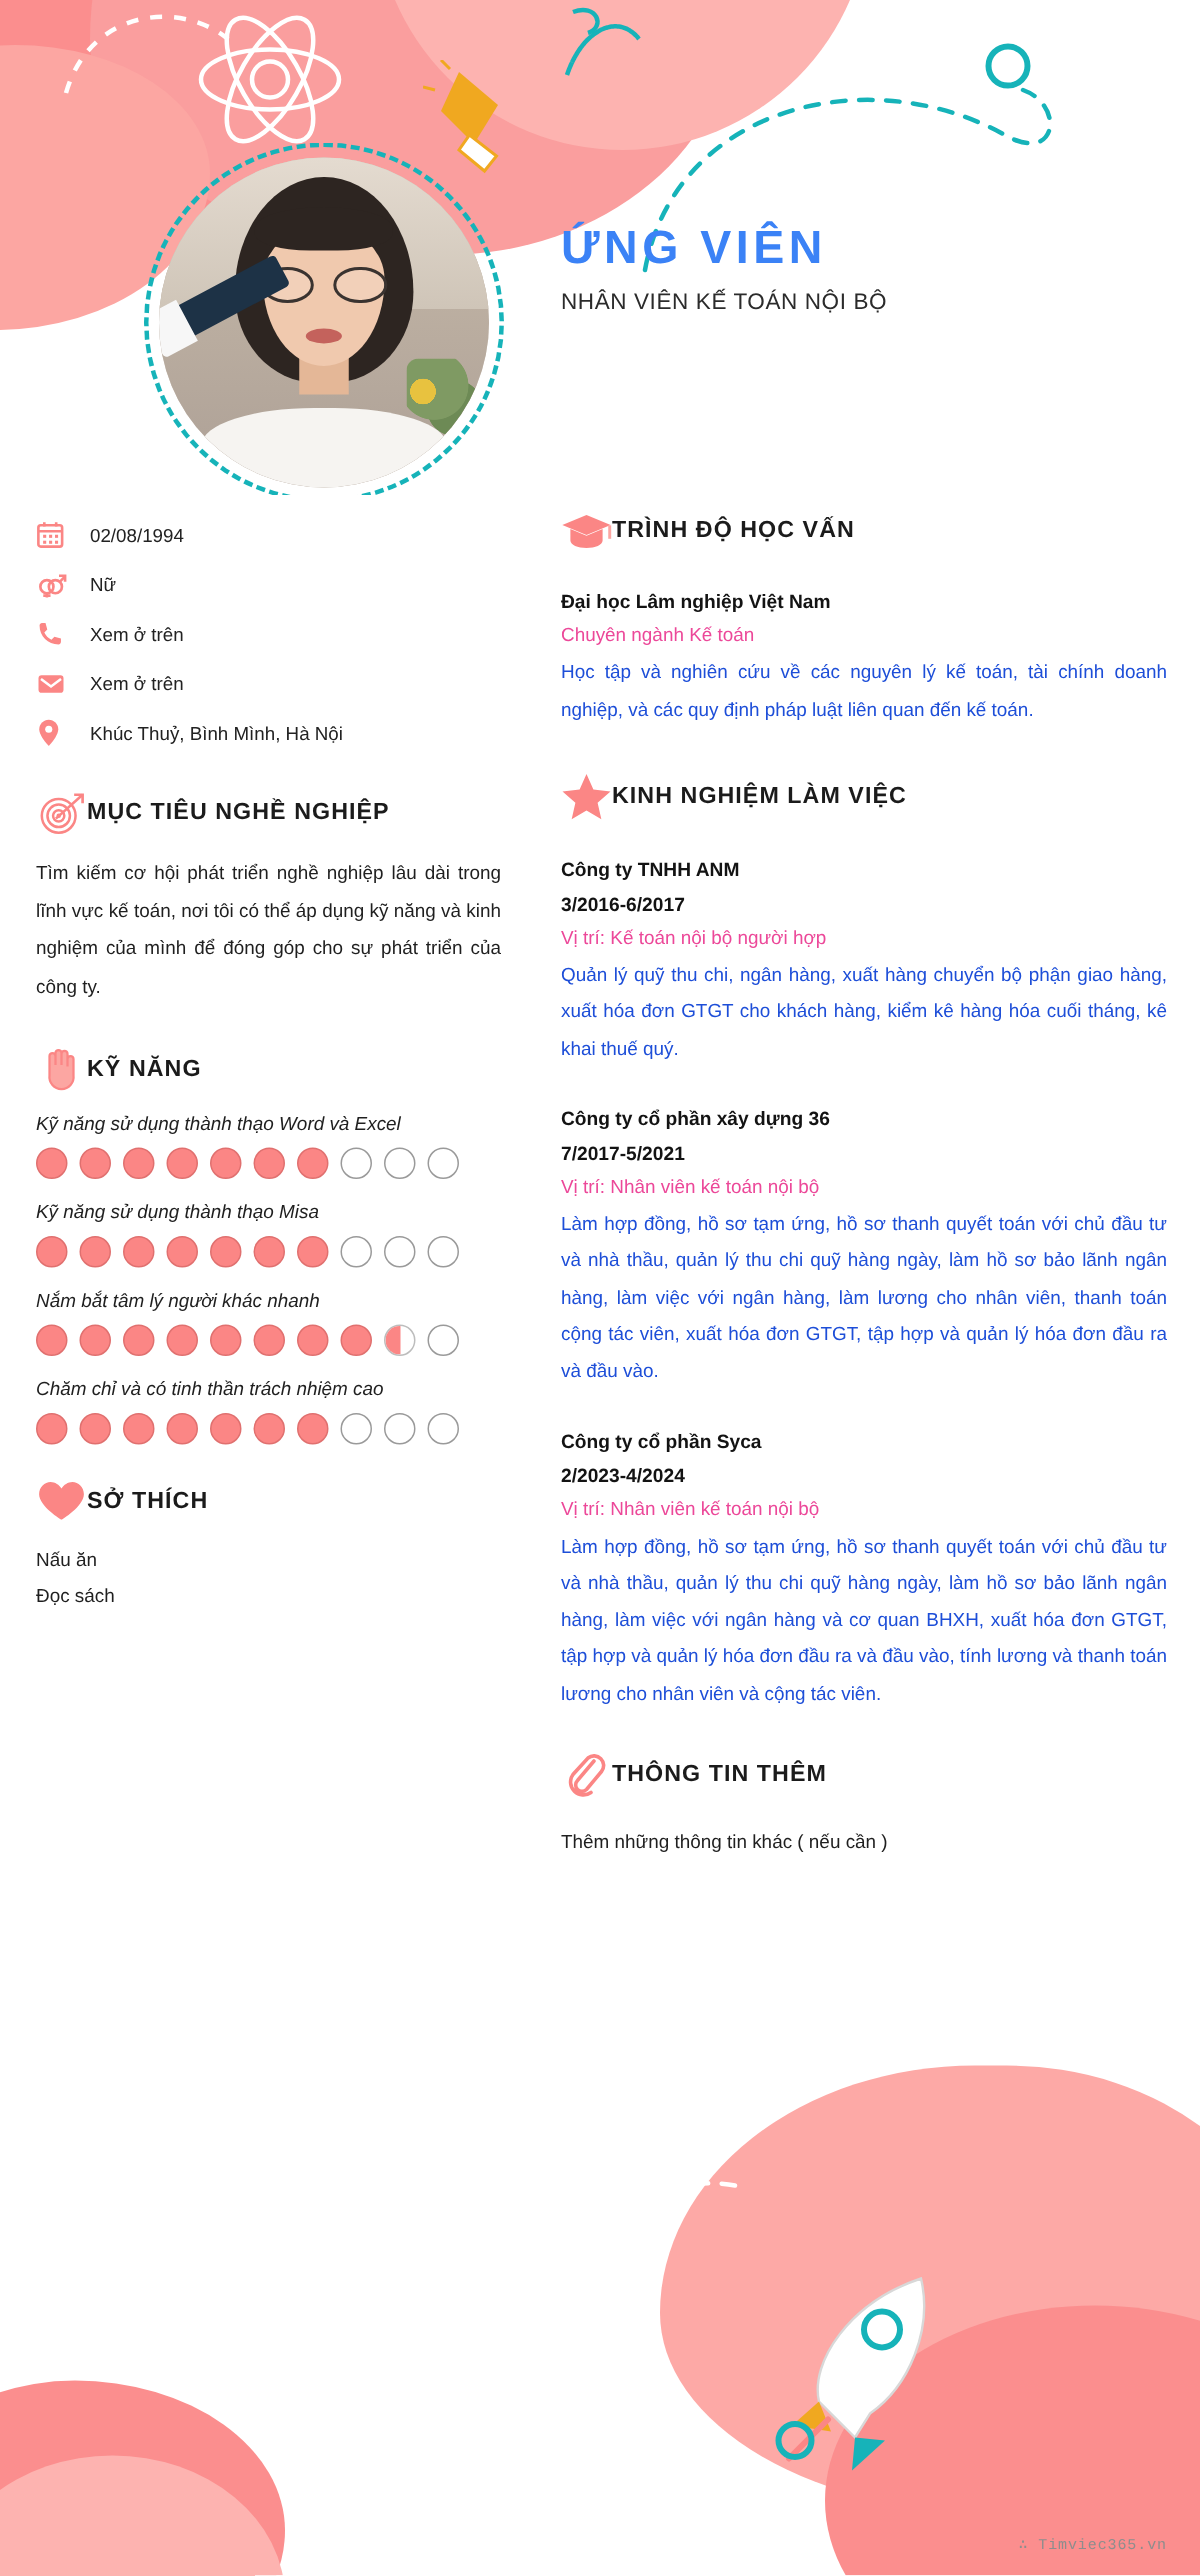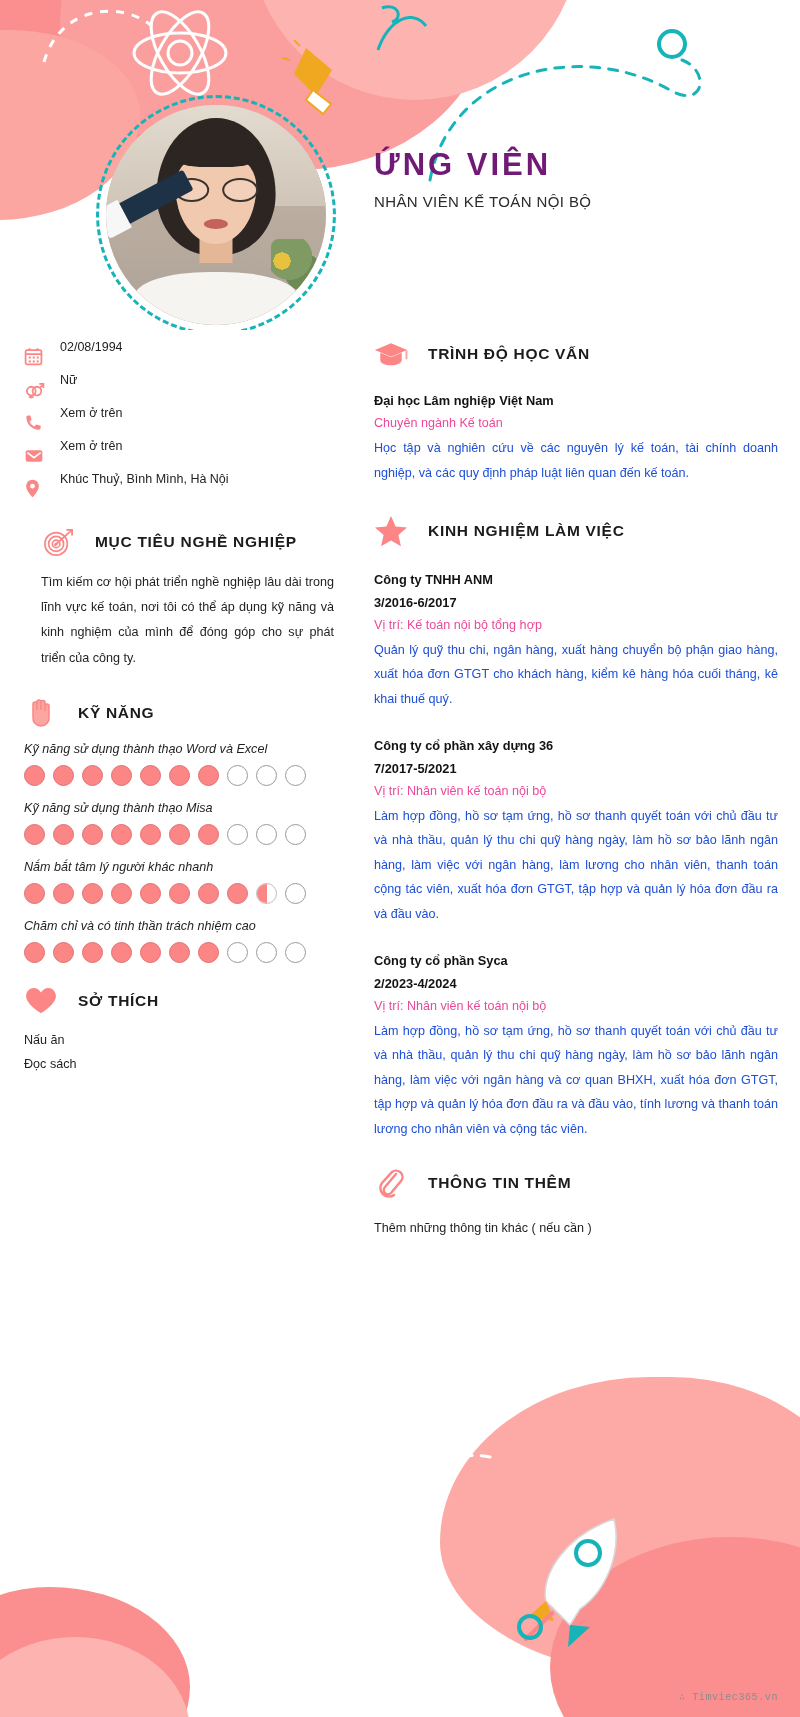--- a/index.html
+++ b/index.html
@@ -71,7 +71,7 @@
 
   
   .name-block { position:absolute; left:374px; top:148px; }
-  .name { font-size:31px; font-weight:bold; letter-spacing:3px; color:#701a75; line-height:1.1; }
+  .name { font-size:31px; font-weight:bold; letter-spacing:3px; color:#3b82f6; line-height:1.1; }
   .job-title { margin-top:11px; font-size:15px; color:#2b2b2b; letter-spacing:.4px; }
 
   

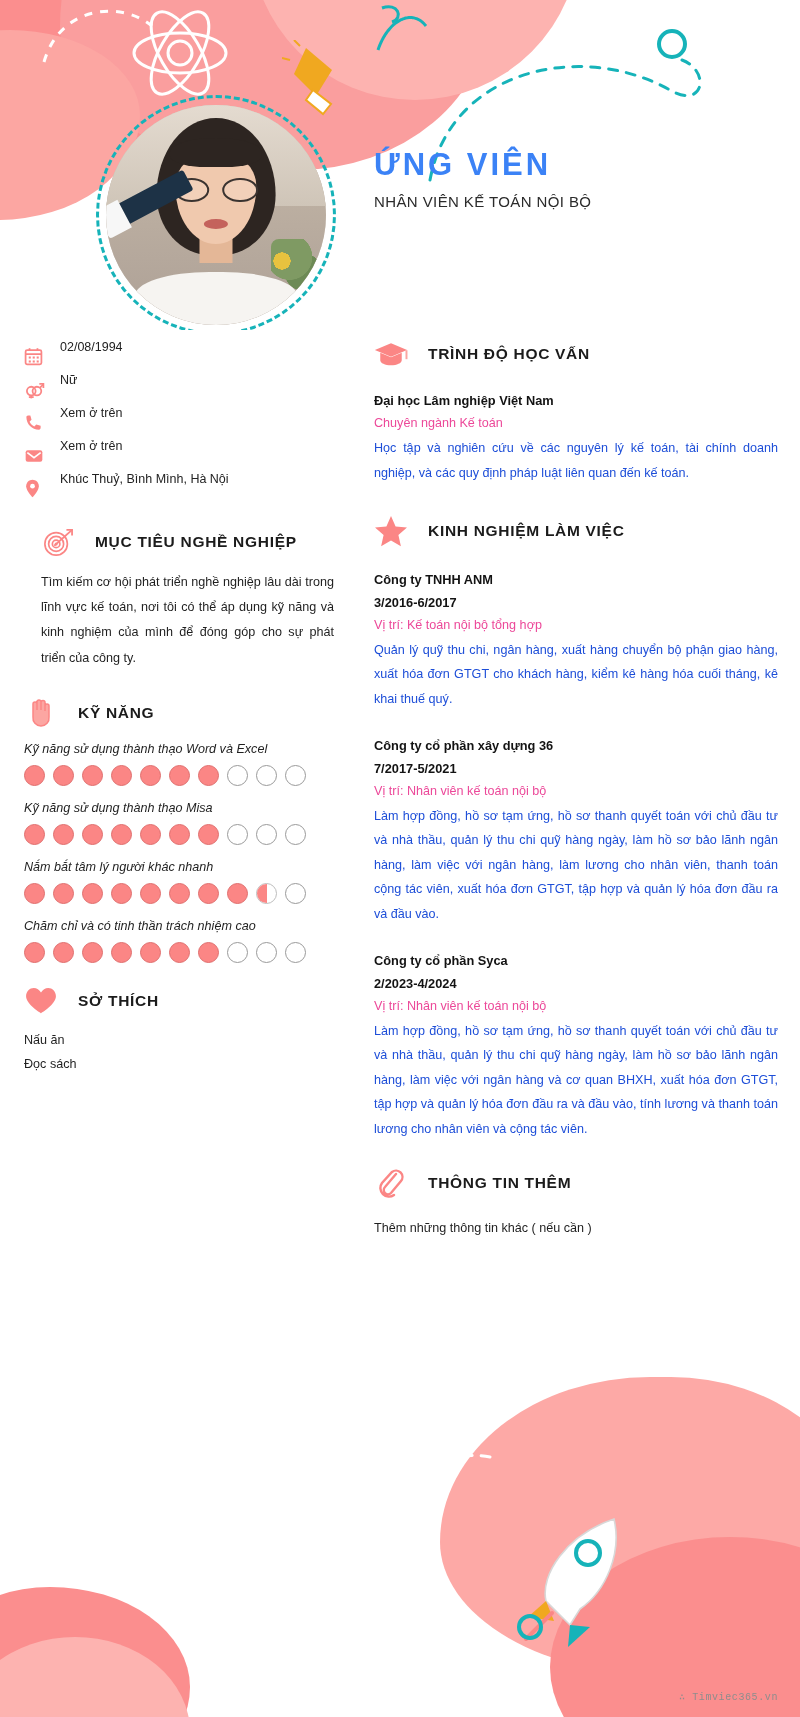--- a/index.html
+++ b/index.html
@@ -79,7 +79,7 @@
   .col-right { position:absolute; left:374px; top:340px; width:404px; }
 
   
-  .contact-row { display:flex; height:33px; }
+  .contact-row { display:flex; align-items:center; height:33px; }
   .contact-ico { width:36px; flex:0 0 36px; display:flex; align-items:center; }
   .contact-txt { font-size:12.5px; color:#222; }
 

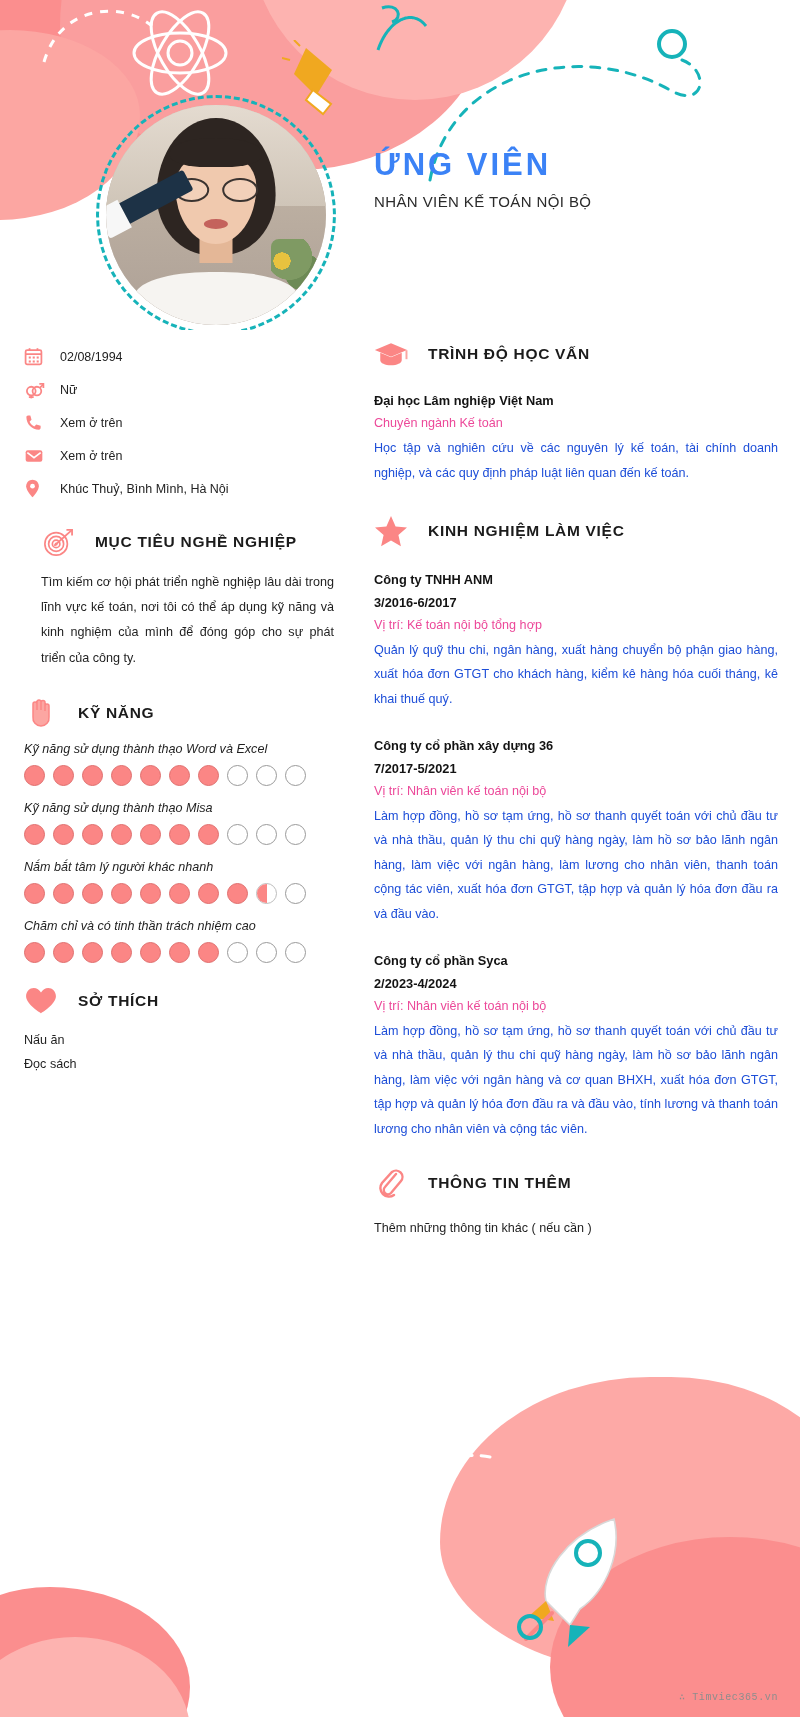--- a/index.html
+++ b/index.html
@@ -85,7 +85,7 @@
 
   
   .sec { margin-top:26px; }
-  .sec-head { display:flex; align-items:center; gap:20px; margin-bottom:13px; }
+  .sec-head { display:flex; align-items:center; gap:0; margin-bottom:13px; }
   .sec-head .ico { width:34px; flex:0 0 34px; display:flex; align-items:center; justify-content:center; }
   .sec-title { font-size:15.5px; font-weight:bold; letter-spacing:.7px; color:#1b1b1b; }
 

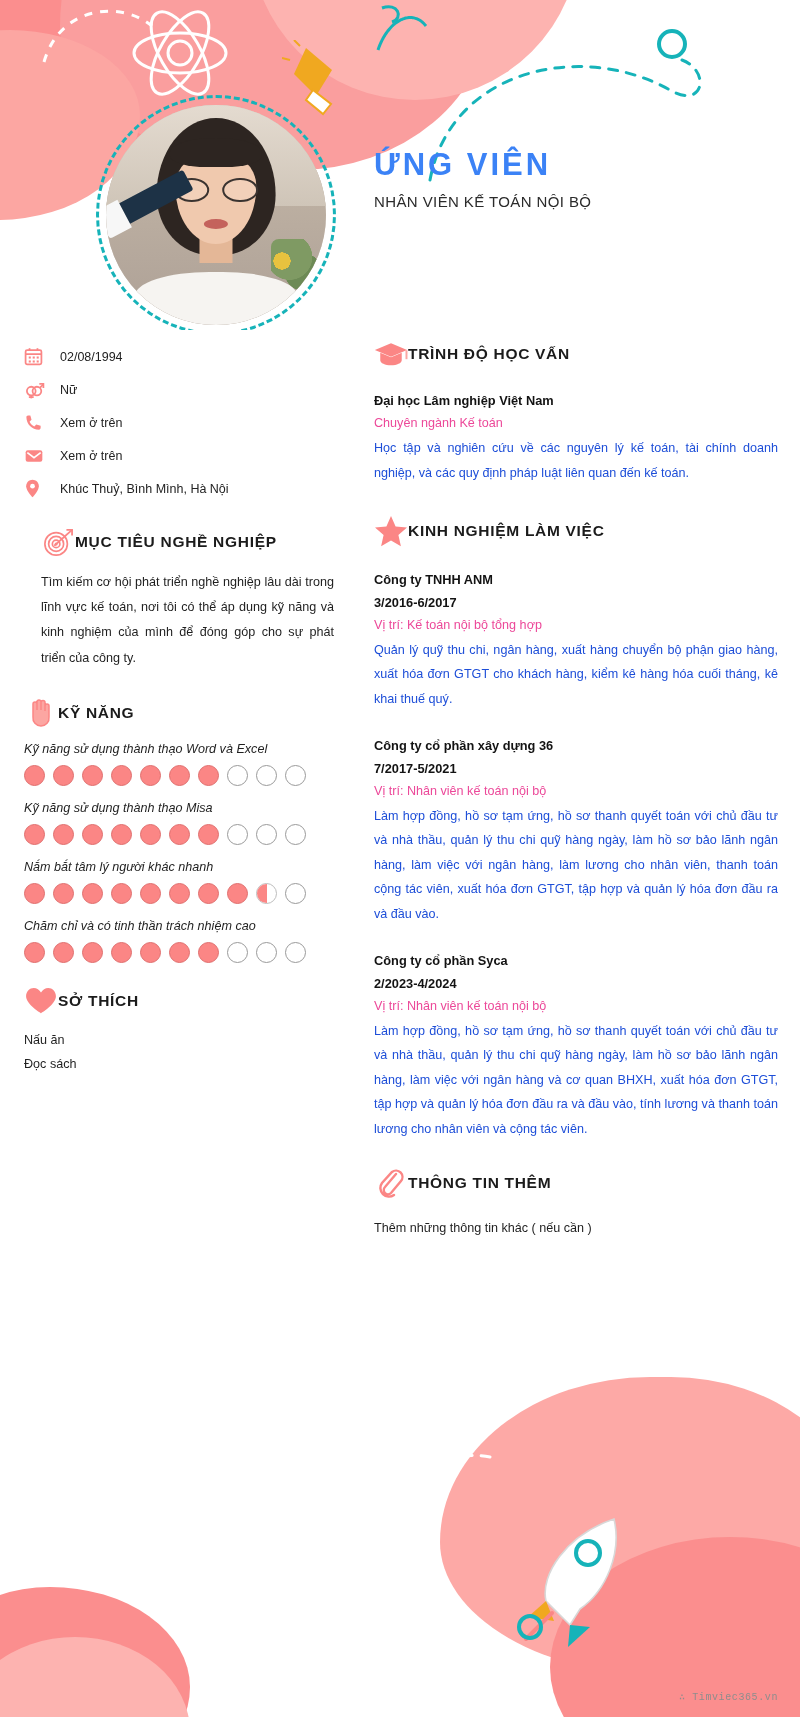--- a/index.html
+++ b/index.html
@@ -265,7 +265,7 @@
       </div>
     </div>
 
-    <div class="sec" style="margin-top:22px;margin-left:17px;">
+    <div class="sec" style="margin-top:22px;">
       <div class="sec-head">
         <span class="ico">
           <svg width="30" height="30" viewBox="0 0 32 32">

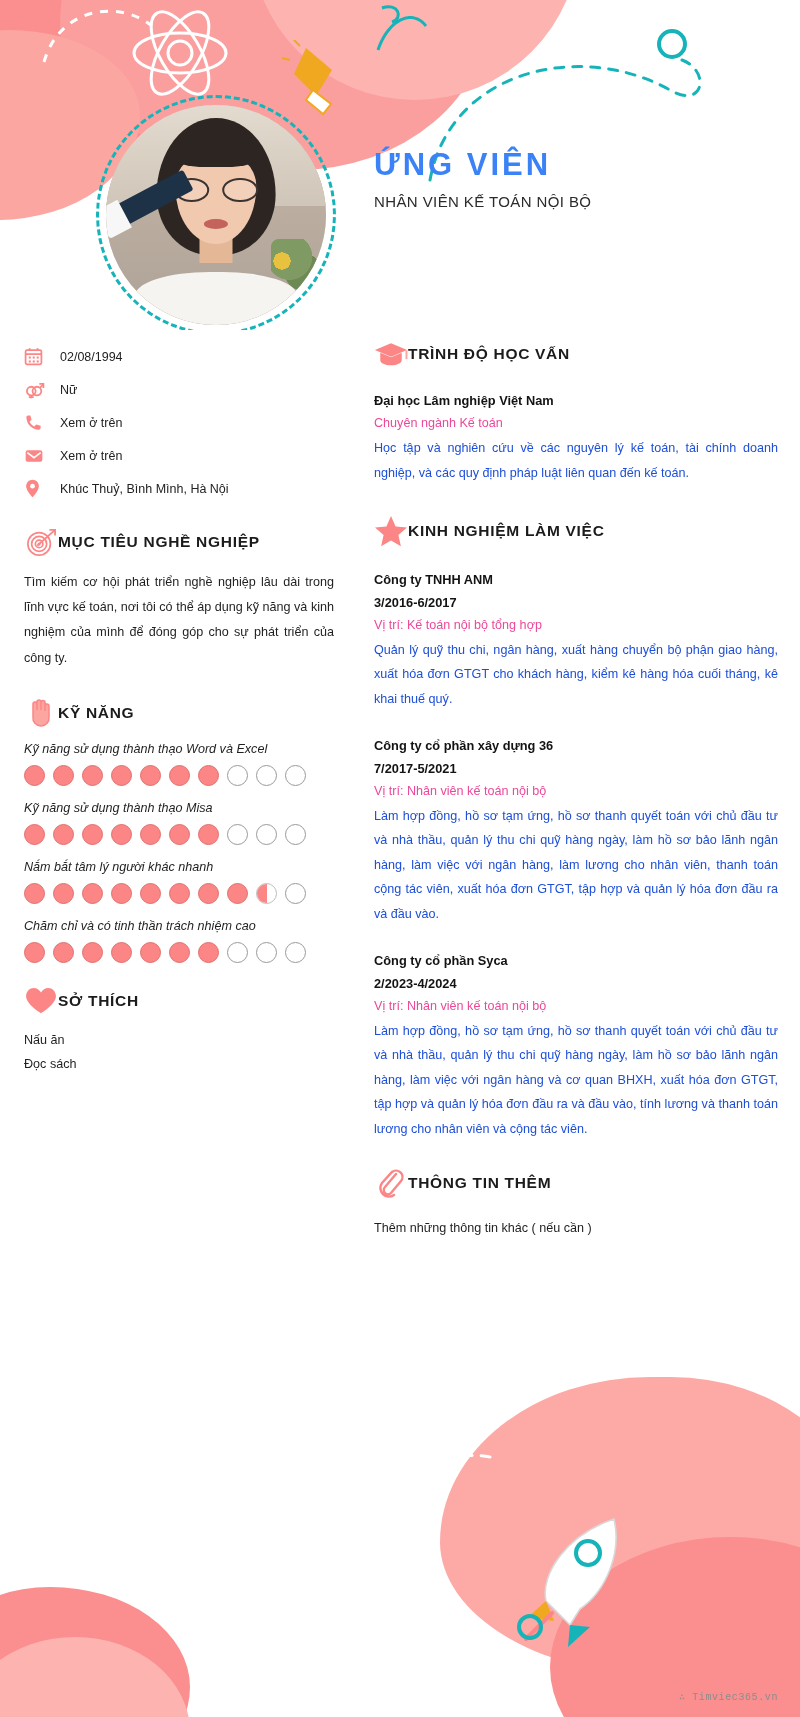--- a/index.html
+++ b/index.html
@@ -408,7 +408,7 @@
           <div class="entry">
             <div class="entry-title">Công ty TNHH ANM</div>
             <div class="entry-title">3/2016-6/2017</div>
-            <div class="entry-sub">Vị trí: Kế toán nội bộ tổng hợp</div>
+            <div class="entry-sub">Vị trí: Kế toán nội bộ người hợp</div>
             <div class="entry-desc">Quản lý quỹ thu chi, ngân hàng, xuất hàng chuyển bộ phận giao hàng, xuất hóa đơn GTGT cho khách hàng, kiểm kê hàng hóa cuối tháng, kê khai thuế quý.</div>
           </div>
           <div class="entry">

